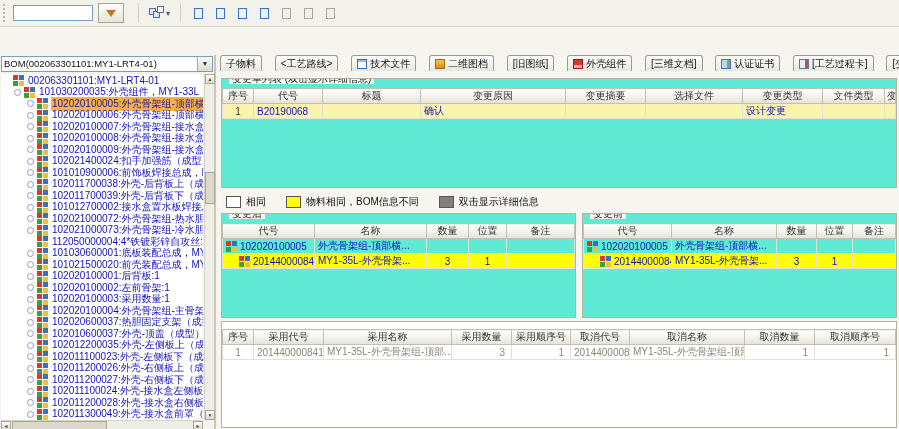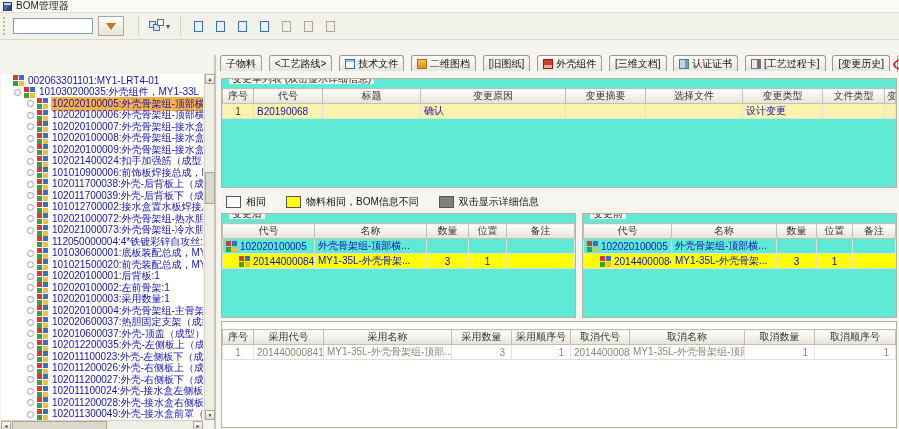--- a/index.html
+++ b/index.html
@@ -128,10 +128,6 @@
 
 <div id="app">
 
-  <div class="titlebar">
-    <span class="appicon"></span>
-    <span class="title">BOM管理器</span>
-  </div>
 
 
   <div class="toolbar">

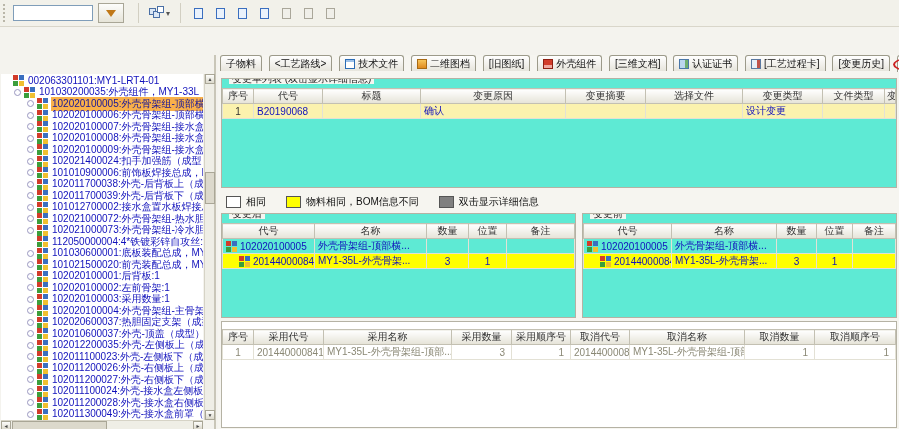--- a/index.html
+++ b/index.html
@@ -172,6 +172,10 @@
   <div class="main">
 
     <div class="leftpanel">
+      <div class="combo">
+        <span class="combotext">BOM(002063301101:MY1-LRT4-01)</span>
+        <span class="combobtn">▼</span>
+      </div>
       <div class="tree">
 
           <div class="trow lv0">

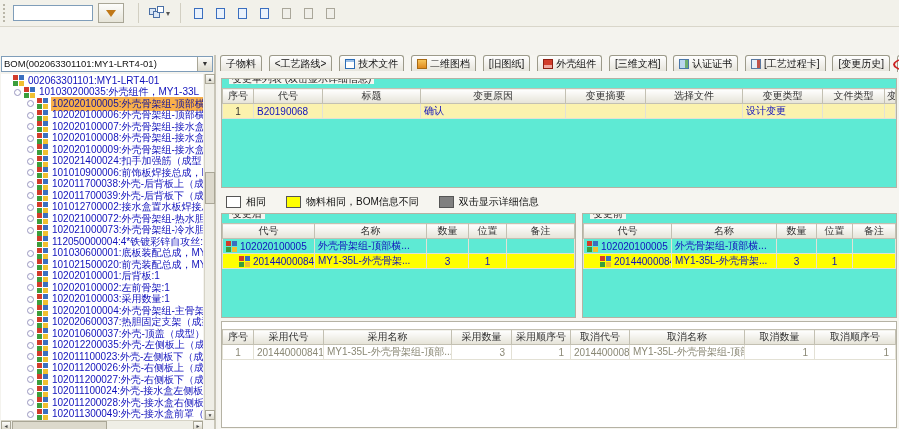--- a/index.html
+++ b/index.html
@@ -64,7 +64,7 @@
 
   
   .tabbar{position:absolute;left:2px;right:0;top:0;height:17px;white-space:nowrap;overflow:hidden}
-  .tab{display:inline-flex;align-items:center;height:16px;padding:0 5px;border:1px solid #9c9a8a;border-bottom:none;border-radius:3px 3px 0 0;background:linear-gradient(#fff,#e7e5dc);margin-right:4px;font-size:10px;color:#111;cursor:pointer;position:relative;vertical-align:top}
+  .tab{display:inline-flex;align-items:center;height:16px;padding:0 5px;border:1px solid #9c9a8a;border-bottom:none;border-radius:3px 3px 0 0;background:linear-gradient(#fff,#e7e5dc);margin-right:10px;font-size:10px;color:#111;cursor:pointer;position:relative;vertical-align:top}
   .tab.active{background:#fff;height:17px}
   .tab.annotated::after{content:"";position:absolute;left:-5px;right:-5px;top:-2px;bottom:-3px;border:2px solid #cc2222;border-radius:50%;pointer-events:none}
   .tabicon{display:none;width:10px;height:10px;margin-right:3px;flex:none}

